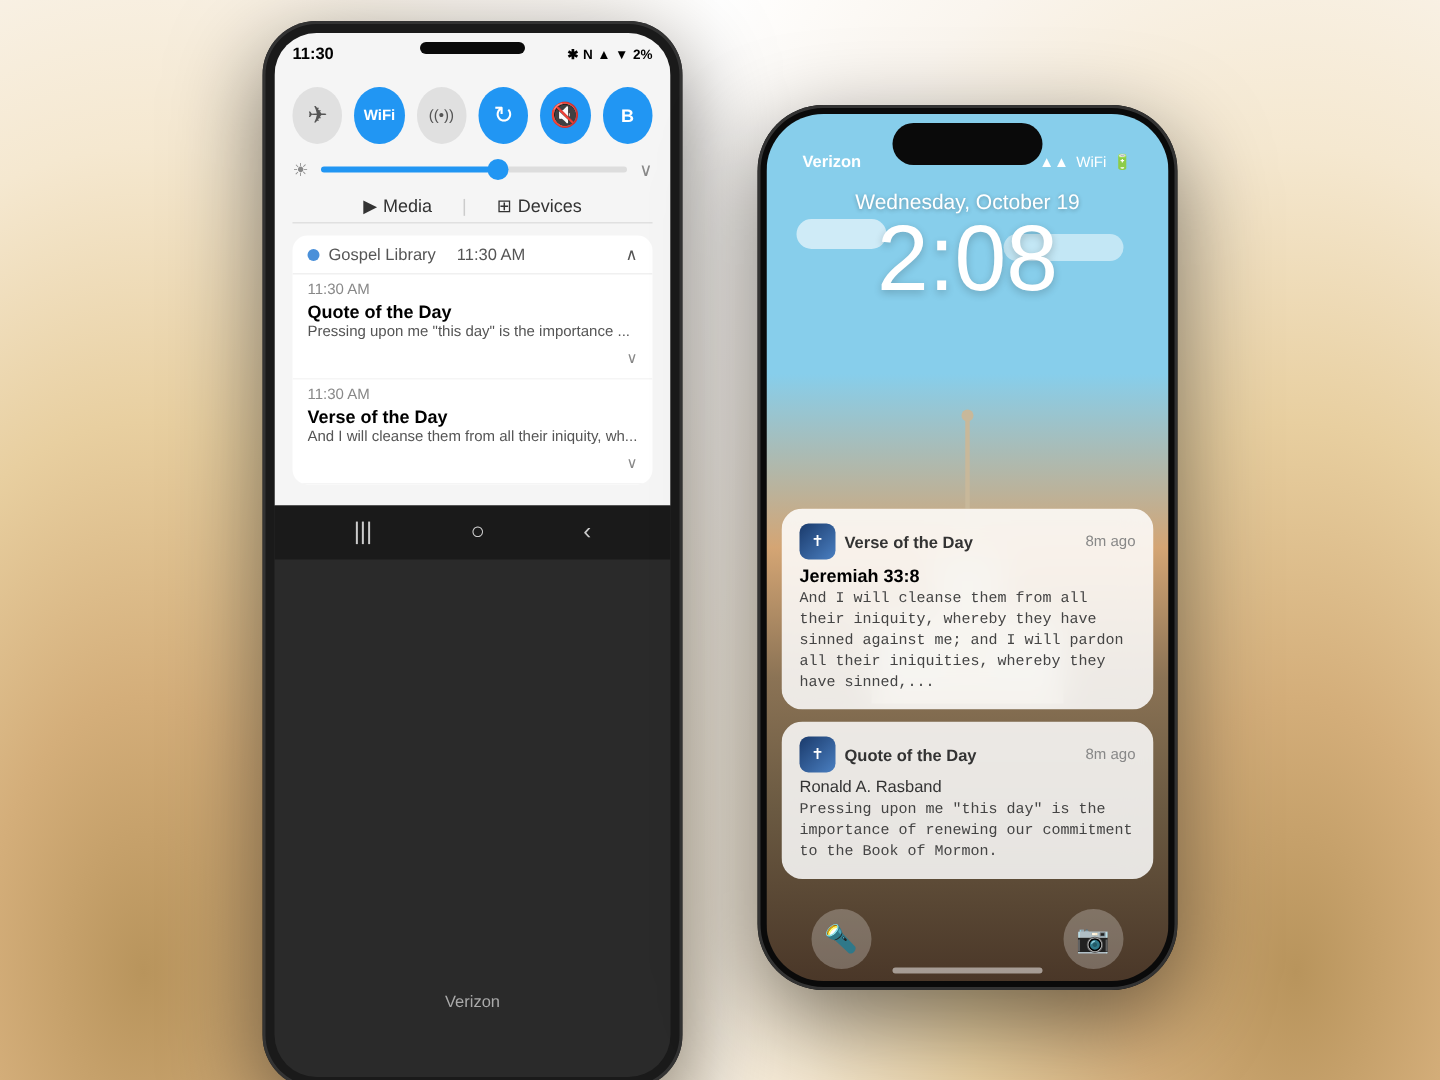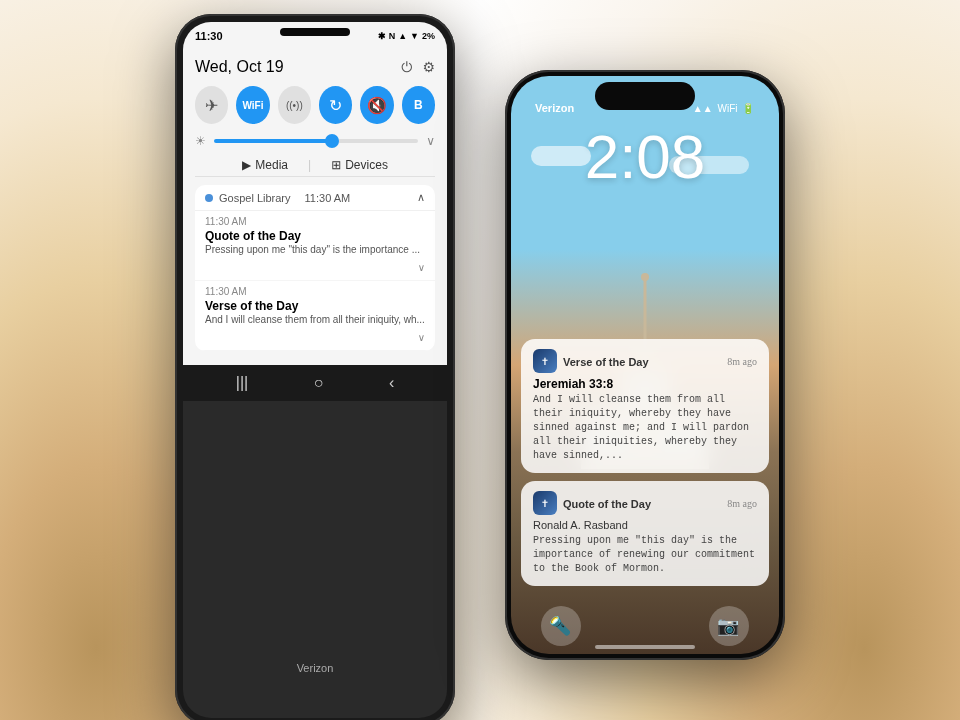--- a/index.html
+++ b/index.html
@@ -434,13 +434,6 @@
 
         <div class="notification-panel">
 
-          <div class="date-row">
-            <span class="date-text">Wed, Oct 19</span>
-            <div class="date-icons">
-              <span>⏻</span>
-              <span>⚙</span>
-            </div>
-          </div>
 
           <div class="quick-toggles">
             <div class="toggle-btn inactive">✈</div>

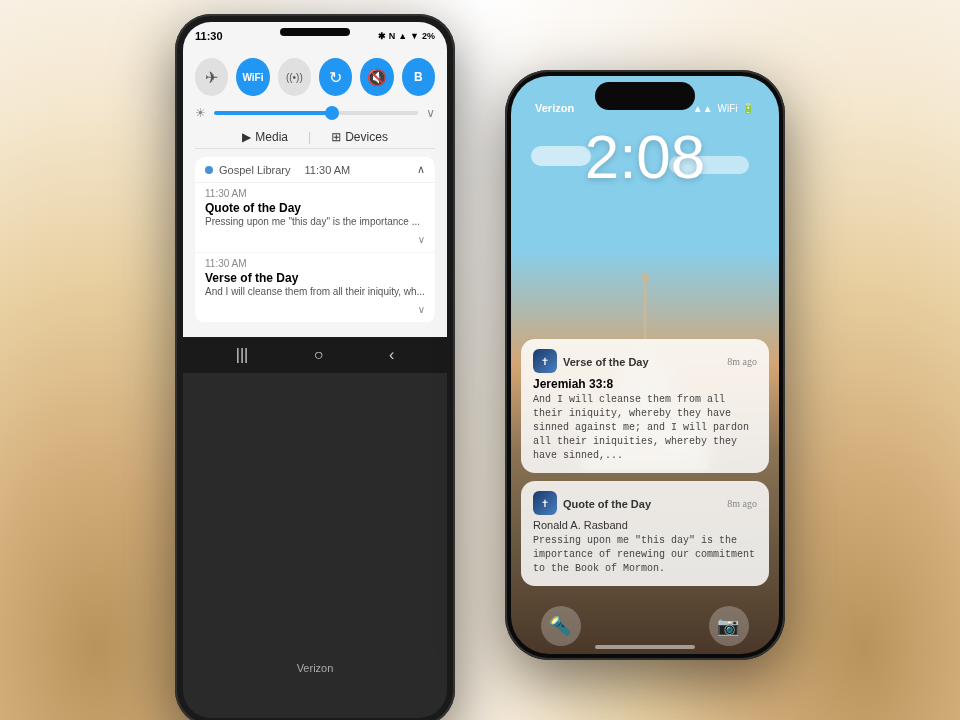--- a/index.html
+++ b/index.html
@@ -540,6 +540,7 @@
         </div>
 
         <div class="iphone-date">
+          <div class="iphone-date-text">Wednesday, October 19</div>
           <div class="iphone-time">2:08</div>
         </div>
 

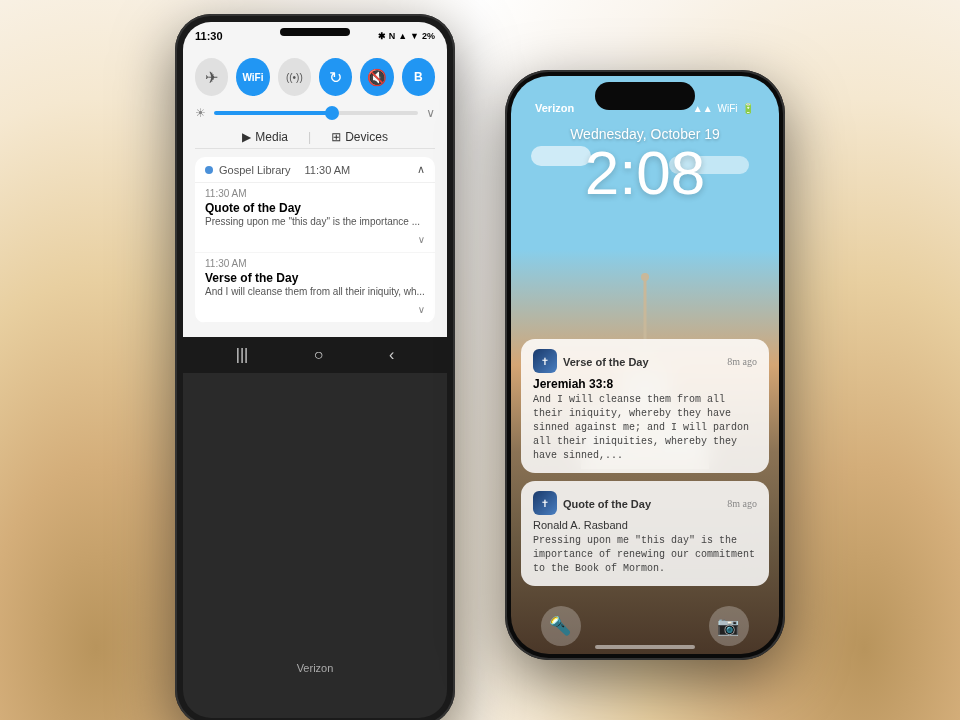--- a/index.html
+++ b/index.html
@@ -336,7 +336,7 @@
 
     .inotif-title-area { flex: 1; }
     .inotif-app-name { font-size: 11px; font-weight: 600; color: #333; }
-    .inotif-time { font-size: 10px; color: #888; font-family: Liberation Serif, serif; }
+    .inotif-time { font-size: 10px; color: #888; }
     .inotif-title { font-size: 12px; font-weight: 700; color: #000; margin-bottom: 2px; }
     .inotif-subtitle { font-size: 11px; font-weight: 500; color: #333; margin-bottom: 3px; }
     .inotif-body { font-size: 10px; color: #444; line-height: 1.4; font-family: Liberation Mono, monospace; }

